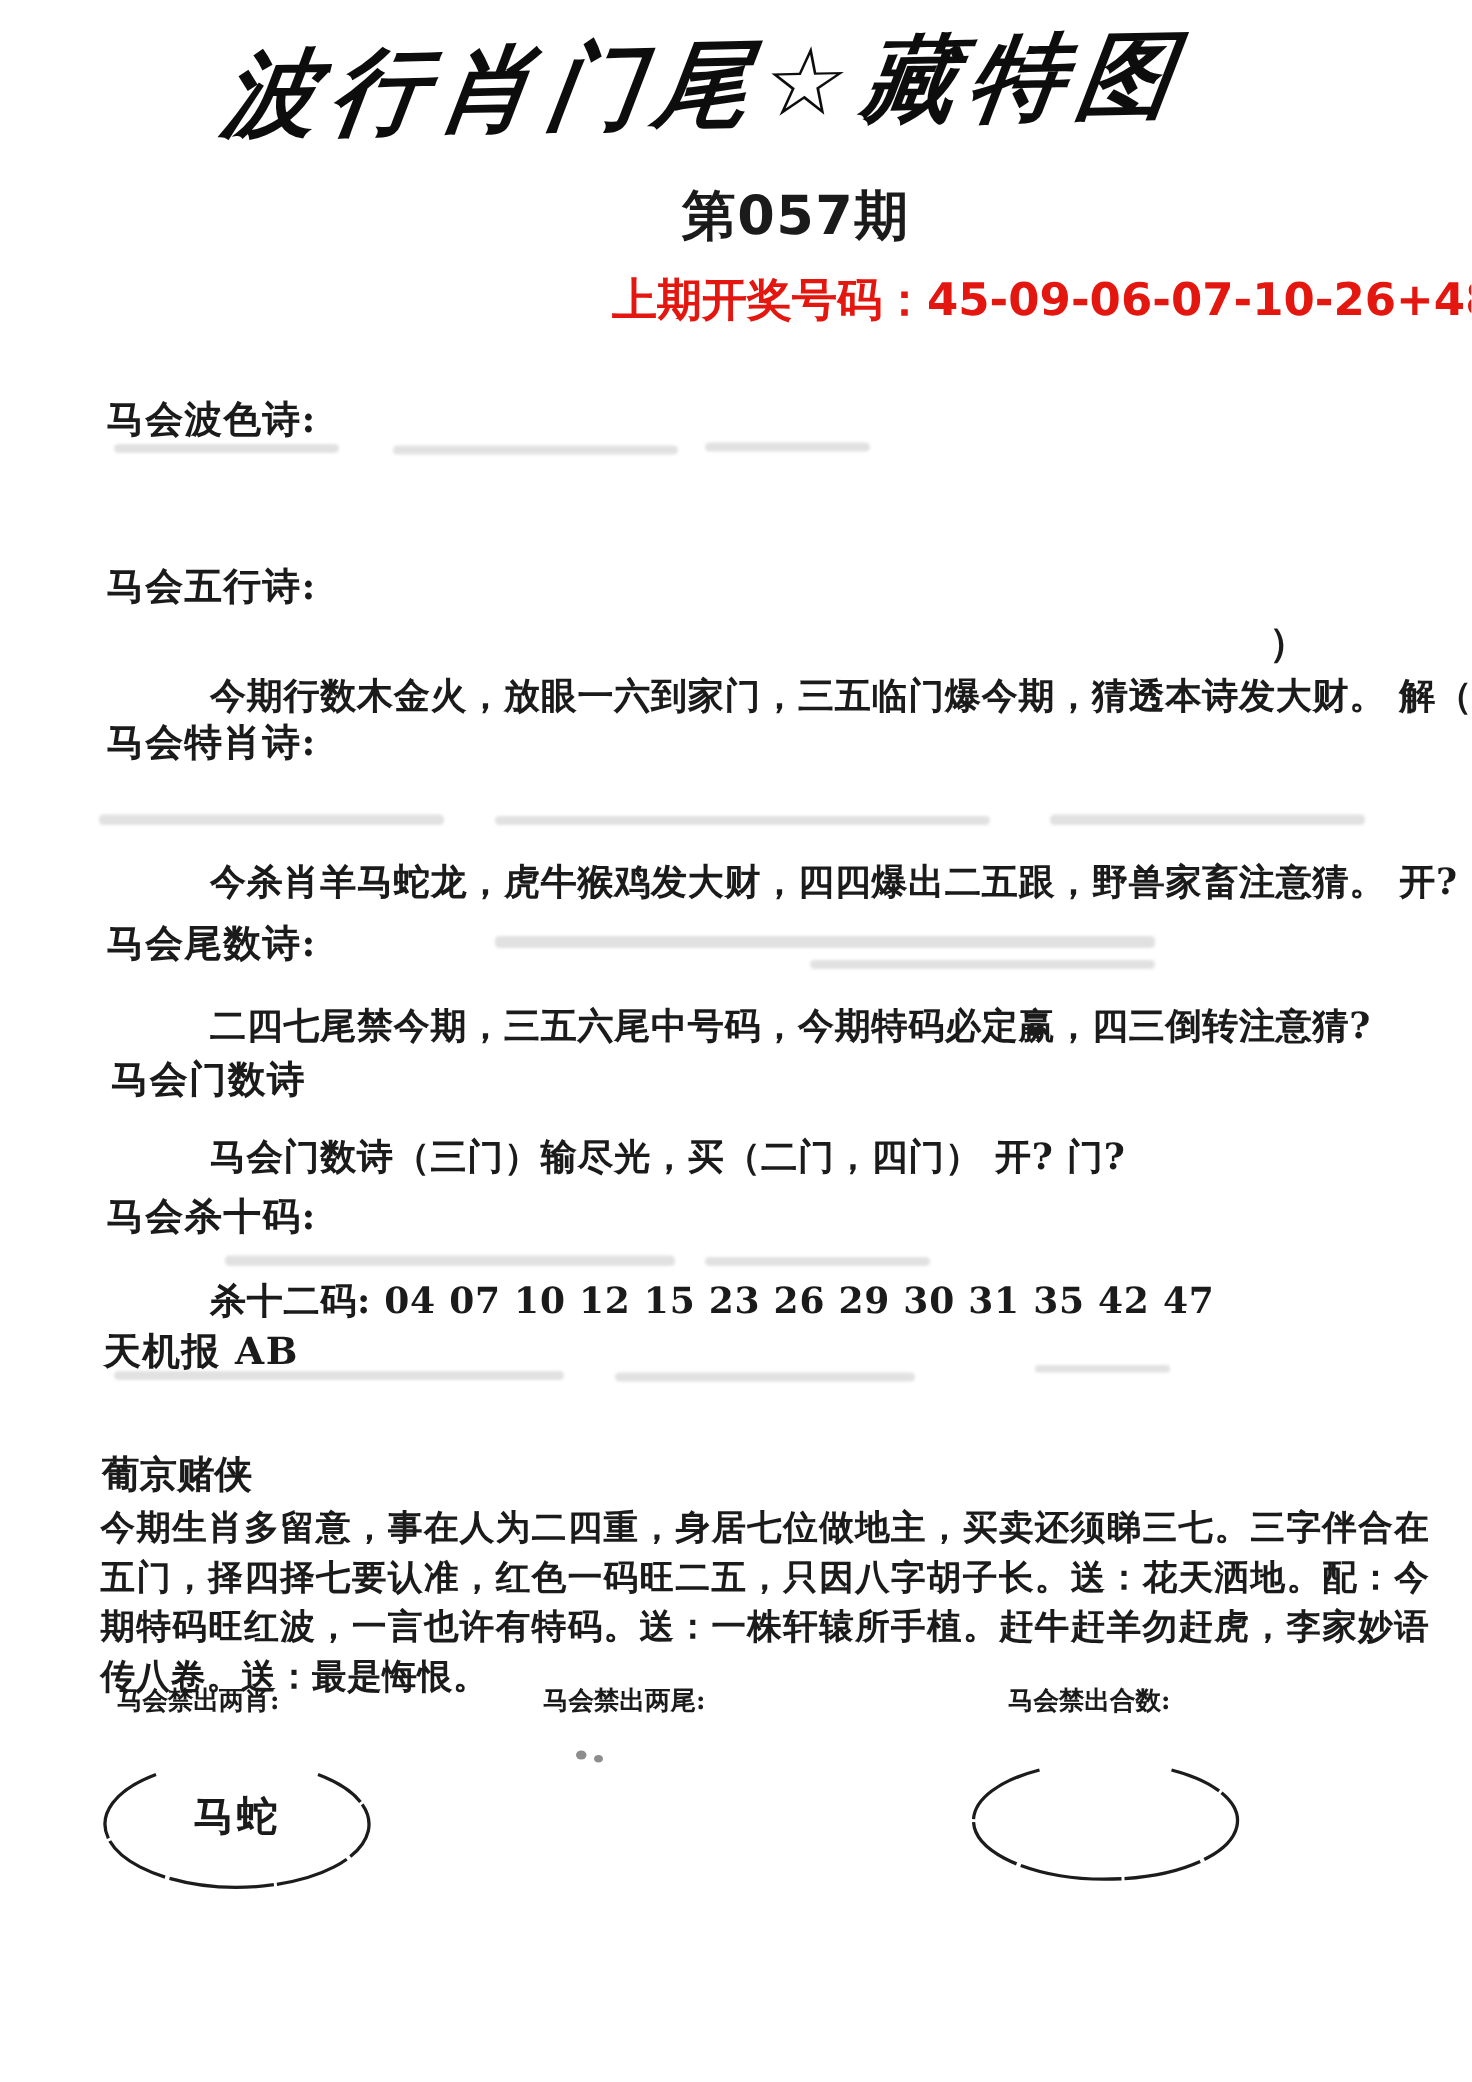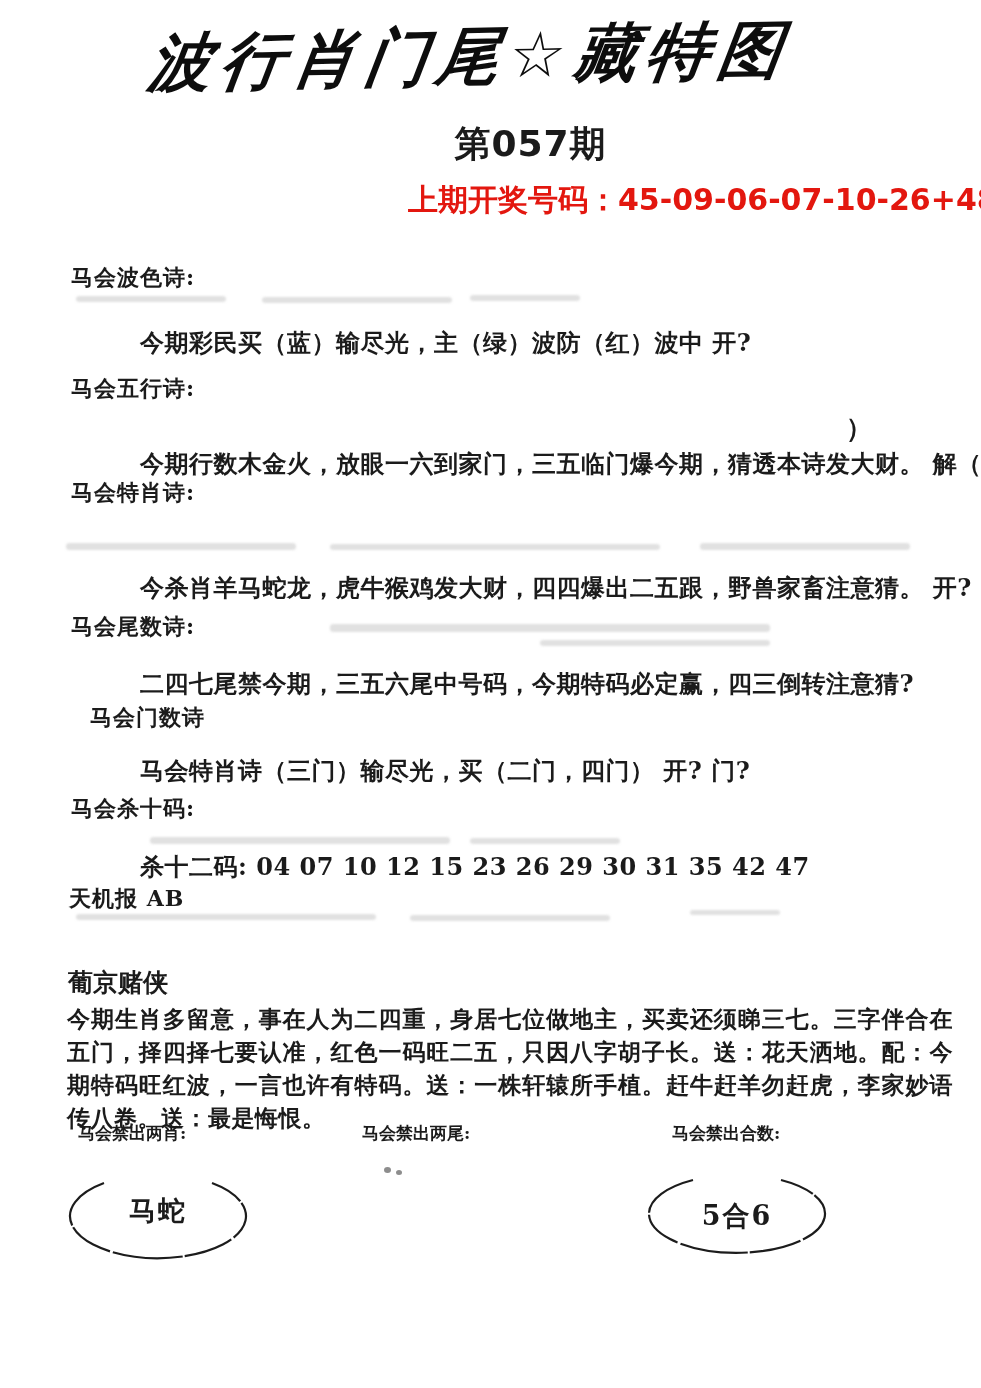--- a/index.html
+++ b/index.html
@@ -27,7 +27,7 @@
   .provider{
     position:absolute;top:217px;left:272px;font-size:29px;font-weight:bold;letter-spacing:1px;
   }
-  .sec-label{position:absolute;font-size:22px;font-weight:bold;letter-spacing:1px;white-space:nowrap;}
+  .sec-label{position:absolute;font-size:25px;font-weight:bold;letter-spacing:1px;white-space:nowrap;}
   .sec-content{position:absolute;font-size:24px;font-weight:bold;letter-spacing:0.5px;white-space:nowrap;}
   .stray-paren{position:absolute;top:411px;left:846px;font-size:26px;font-weight:bold;}
   .pujing-label{position:absolute;top:966px;left:68px;font-size:25px;font-weight:bold;}

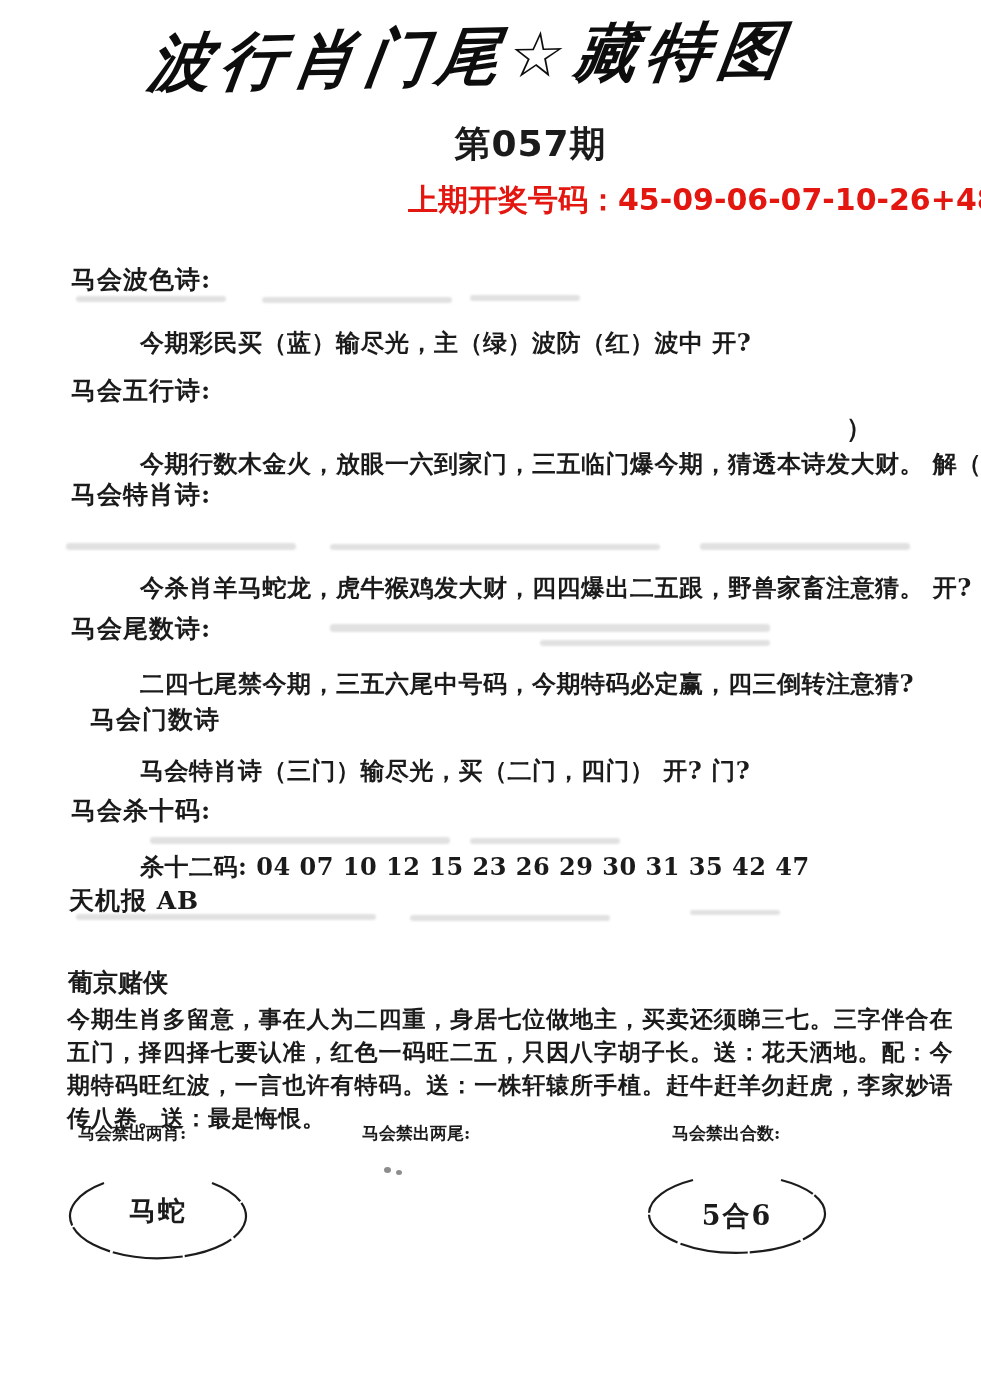--- a/index.html
+++ b/index.html
@@ -70,7 +70,6 @@
   <div class="dot" style="top:1170px;left:396px;width:6px;height:5px;"></div>
 
   <div class="sec-label" style="top:263px;left:71px">马会波色诗:</div>
-  <div class="sec-content" style="top:327px;left:140px">今期彩民买（蓝）输尽光，主（绿）波防（红）波中 开?</div>
 
   <div class="sec-label" style="top:374px;left:71px">马会五行诗:</div>
   <div class="stray-paren">）</div>

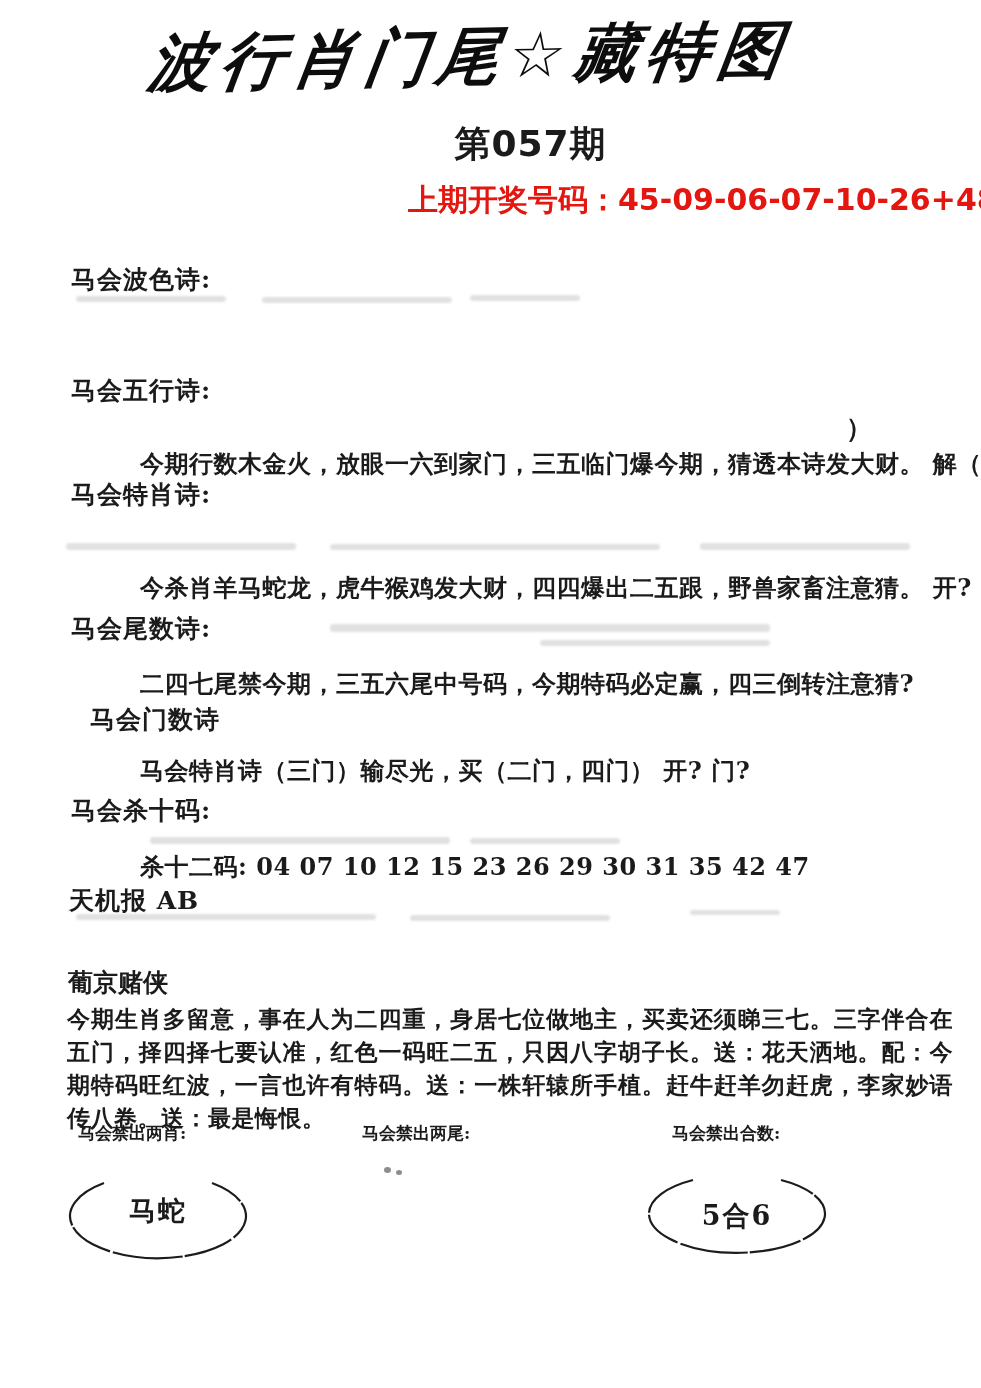--- a/index.html
+++ b/index.html
@@ -81,7 +81,7 @@
   <div class="sec-label" style="top:612px;left:71px">马会尾数诗:</div>
   <div class="sec-content" style="top:668px;left:140px">二四七尾禁今期，三五六尾中号码，今期特码必定赢，四三倒转注意猜?</div>
 
-  <div class="sec-label" style="top:703px;left:90px">马会门数诗</div>
+  <div class="sec-label" style="top:703px;left:74px">马会门数诗</div>
   <div class="sec-content" style="top:755px;left:140px">马会特肖诗（三门）输尽光，买（二门，四门） 开? 门?</div>
 
   <div class="sec-label" style="top:794px;left:71px">马会杀十码:</div>

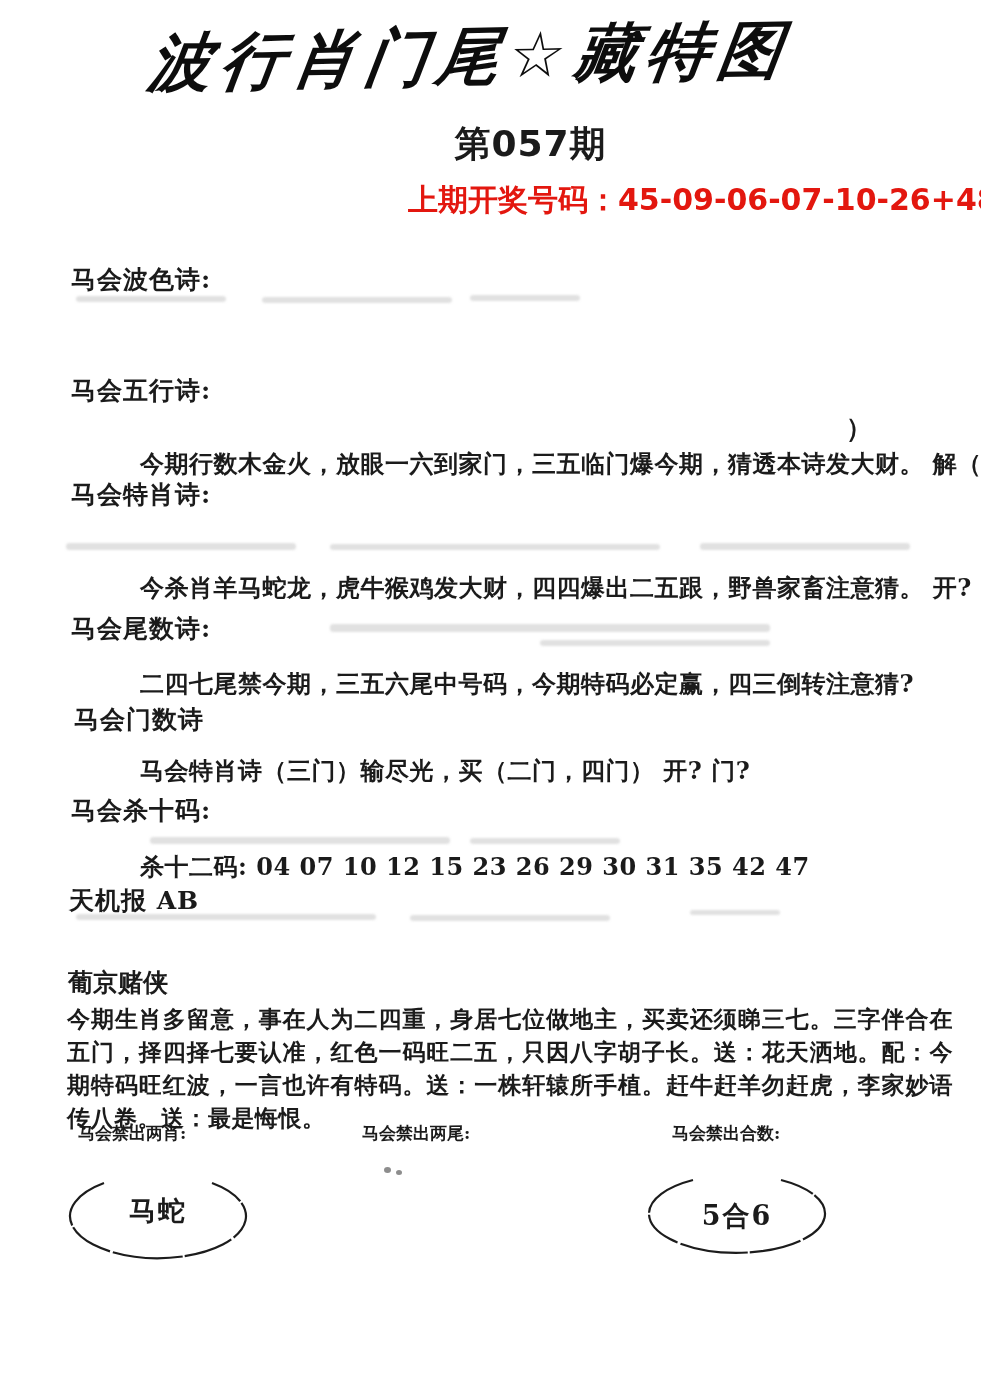--- a/index.html
+++ b/index.html
@@ -82,7 +82,7 @@
   <div class="sec-content" style="top:668px;left:140px">二四七尾禁今期，三五六尾中号码，今期特码必定赢，四三倒转注意猜?</div>
 
   <div class="sec-label" style="top:703px;left:74px">马会门数诗</div>
-  <div class="sec-content" style="top:755px;left:140px">马会特肖诗（三门）输尽光，买（二门，四门） 开? 门?</div>
+  <div class="sec-content" style="top:755px;left:140px">马会门数诗（三门）输尽光，买（二门，四门） 开? 门?</div>
 
   <div class="sec-label" style="top:794px;left:71px">马会杀十码:</div>
   <div class="sec-content" style="top:851px;left:140px">杀十二码: 04 07 10 12 15 23 26 29 30 31 35 42 47</div>

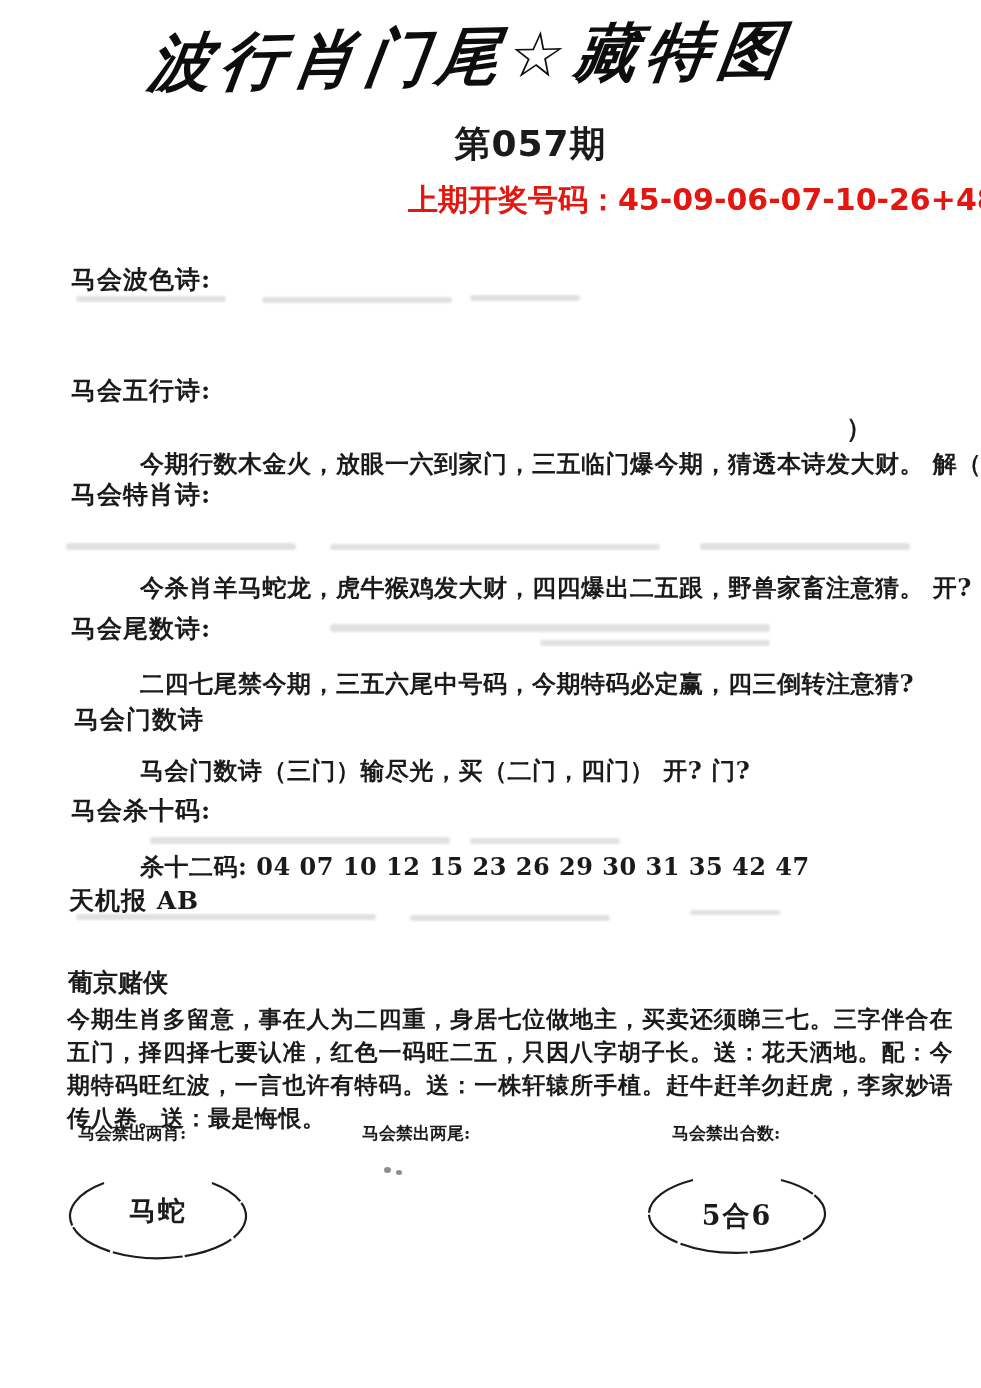--- a/index.html
+++ b/index.html
@@ -108,7 +108,6 @@
     <svg width="184" height="84" viewBox="0 0 184 84">
       <path d="M 48 8 A 88 39 0 1 0 136 8" fill="none" stroke="#1c1c1c" stroke-width="2.2" stroke-dasharray="58 2 42 3 68 2 52 3"></path>
     </svg>
-    <div class="badge-value" style="top:26px;">5合6</div>
   </div>
 
 </div>

